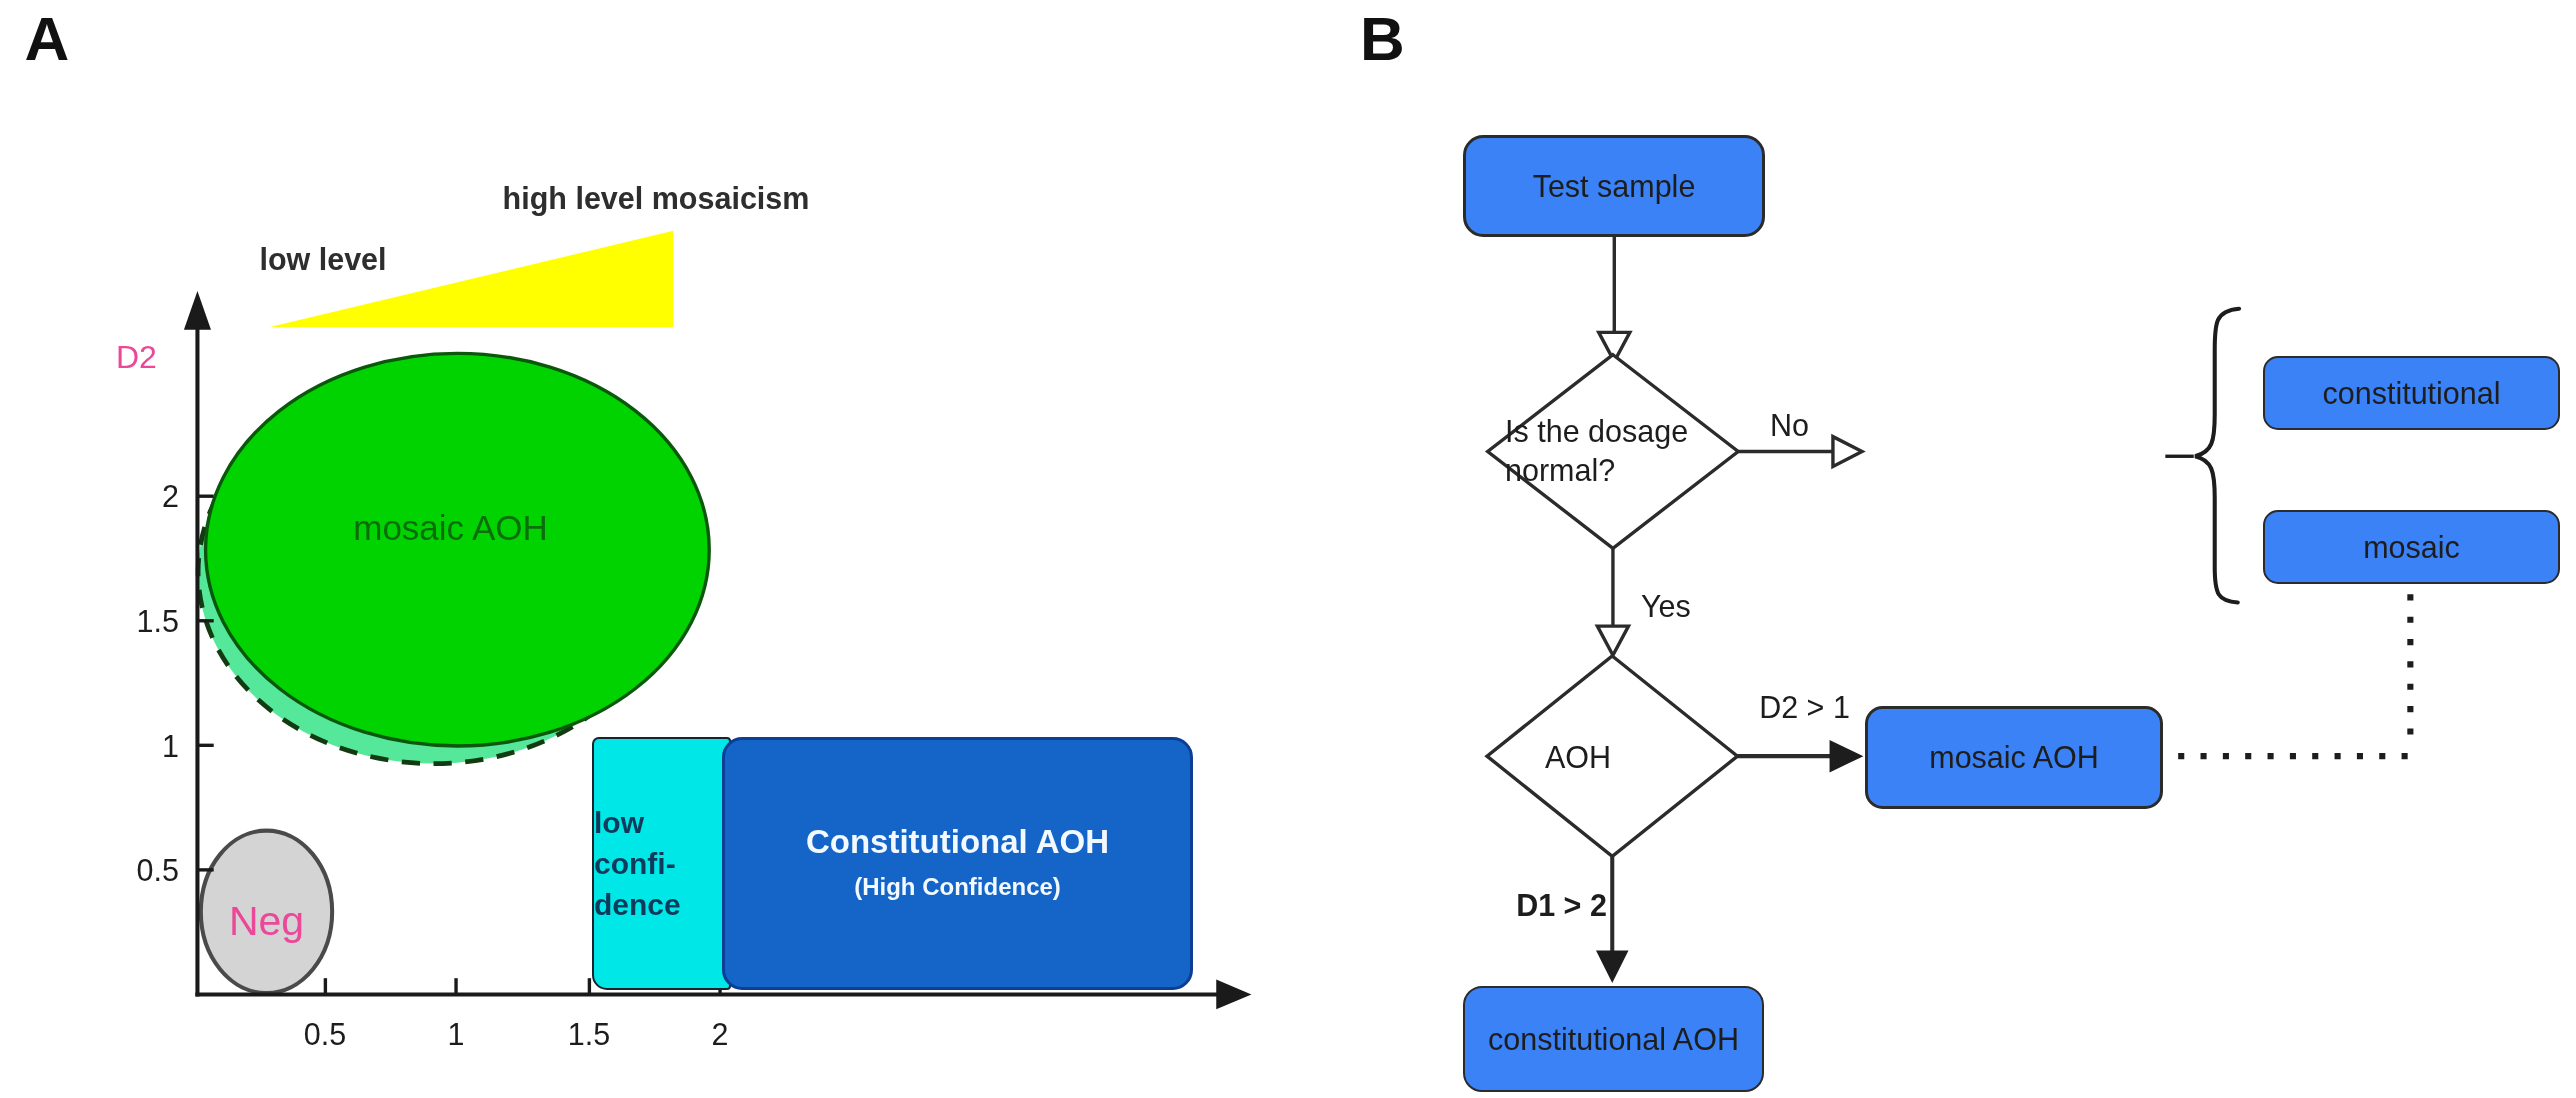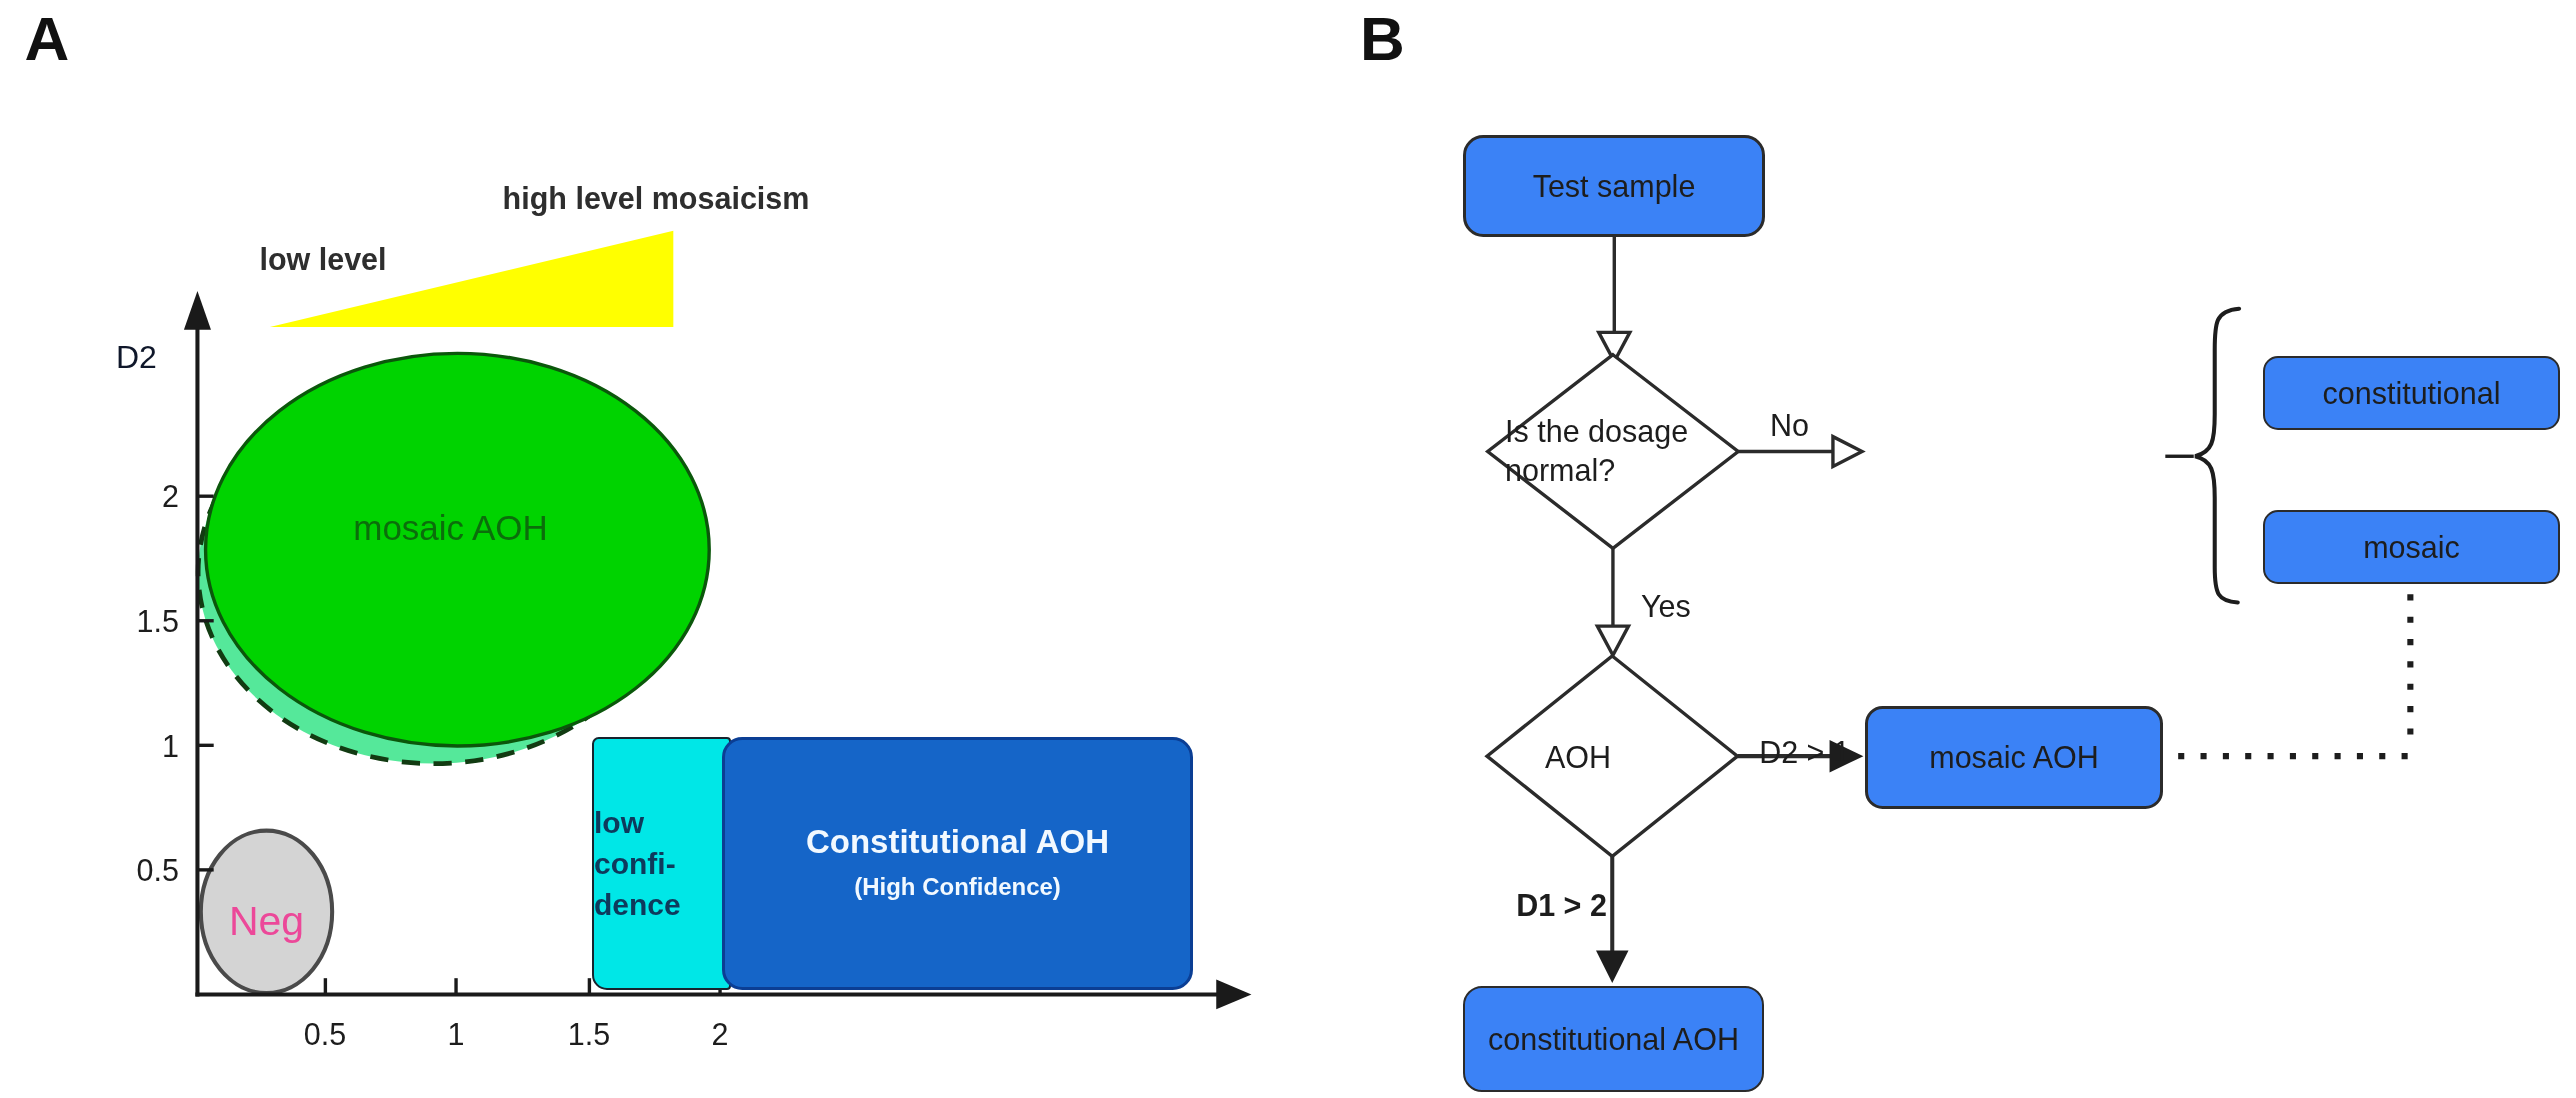--- a/index.html
+++ b/index.html
@@ -19,7 +19,7 @@
 
   
   .grad-label{font-size:30.5px;font-weight:600;color:#2e2e2e;}
-  .axis-label{font-size:32px;font-weight:500;color:#0f172a;}
+  .axis-label{font-size:32px;font-weight:500;color:#ec4899;}
   .tick-label{font-size:30.5px;color:#1d1d1d;line-height:1;}
   .ytick{width:88px;text-align:right;}
   .xtick{width:88px;text-align:center;}

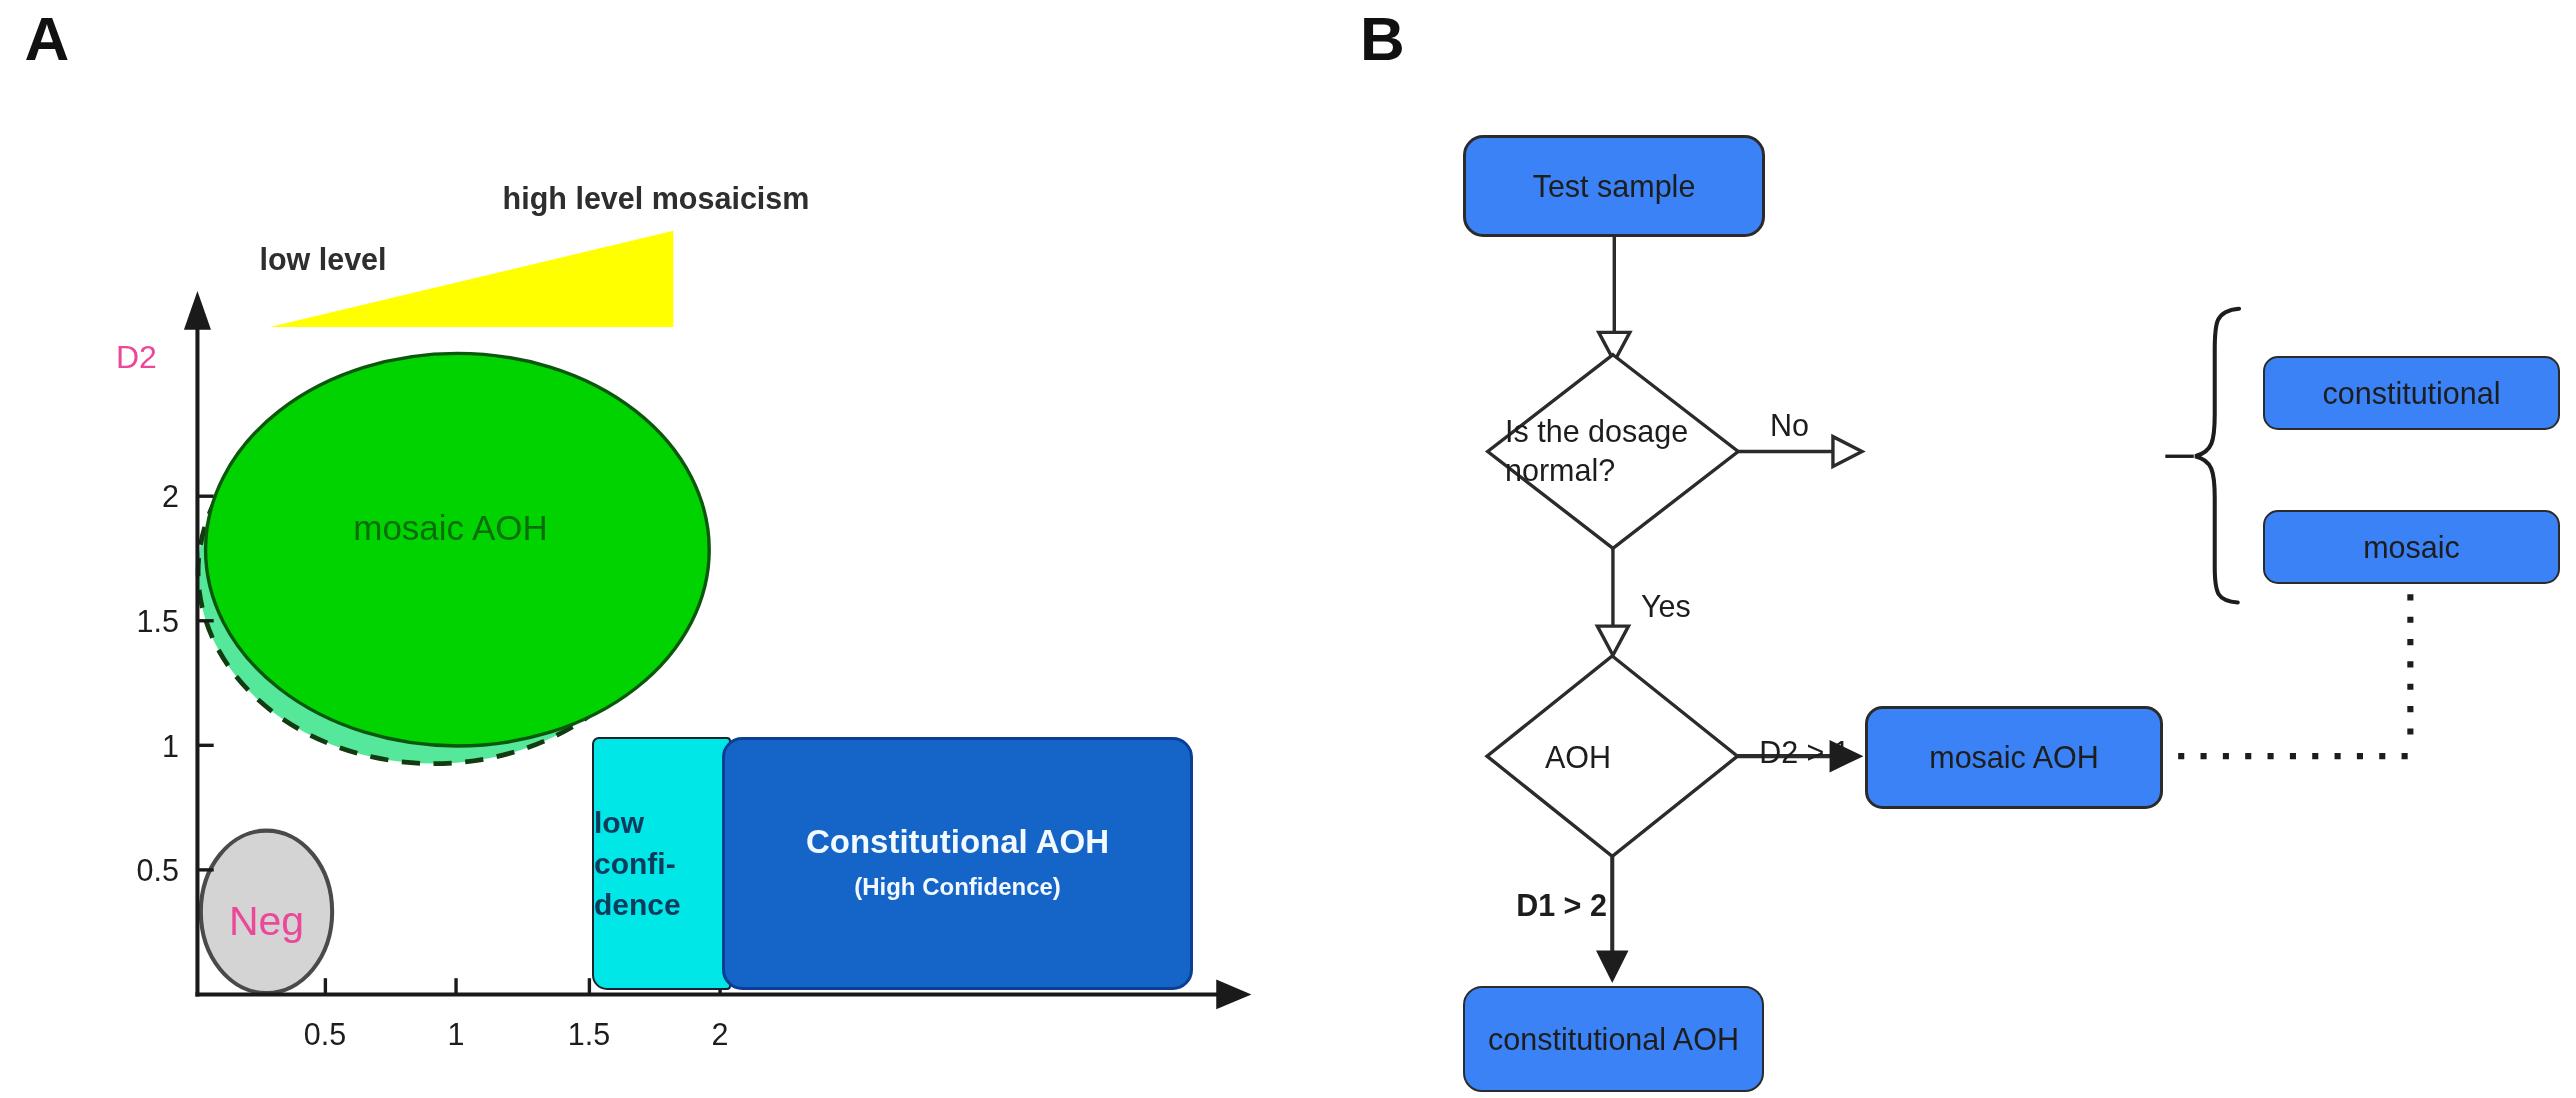--- a/index.html
+++ b/index.html
@@ -167,7 +167,7 @@
     <span>AOH</span>
   </div>
 
-  <div class="abs txt edge-label" style="left:1747px;top:735px;width:115px;text-align:center;">D2 &gt; 1</div>
+  <div class="abs txt edge-label" style="left:1747px;top:690px;width:115px;text-align:center;">D2 &gt; 1</div>
 
   <div class="abs fnode" style="left:1865px;top:706px;width:298px;height:103px;border-radius:17.6px;">
     <span>mosaic AOH</span>

